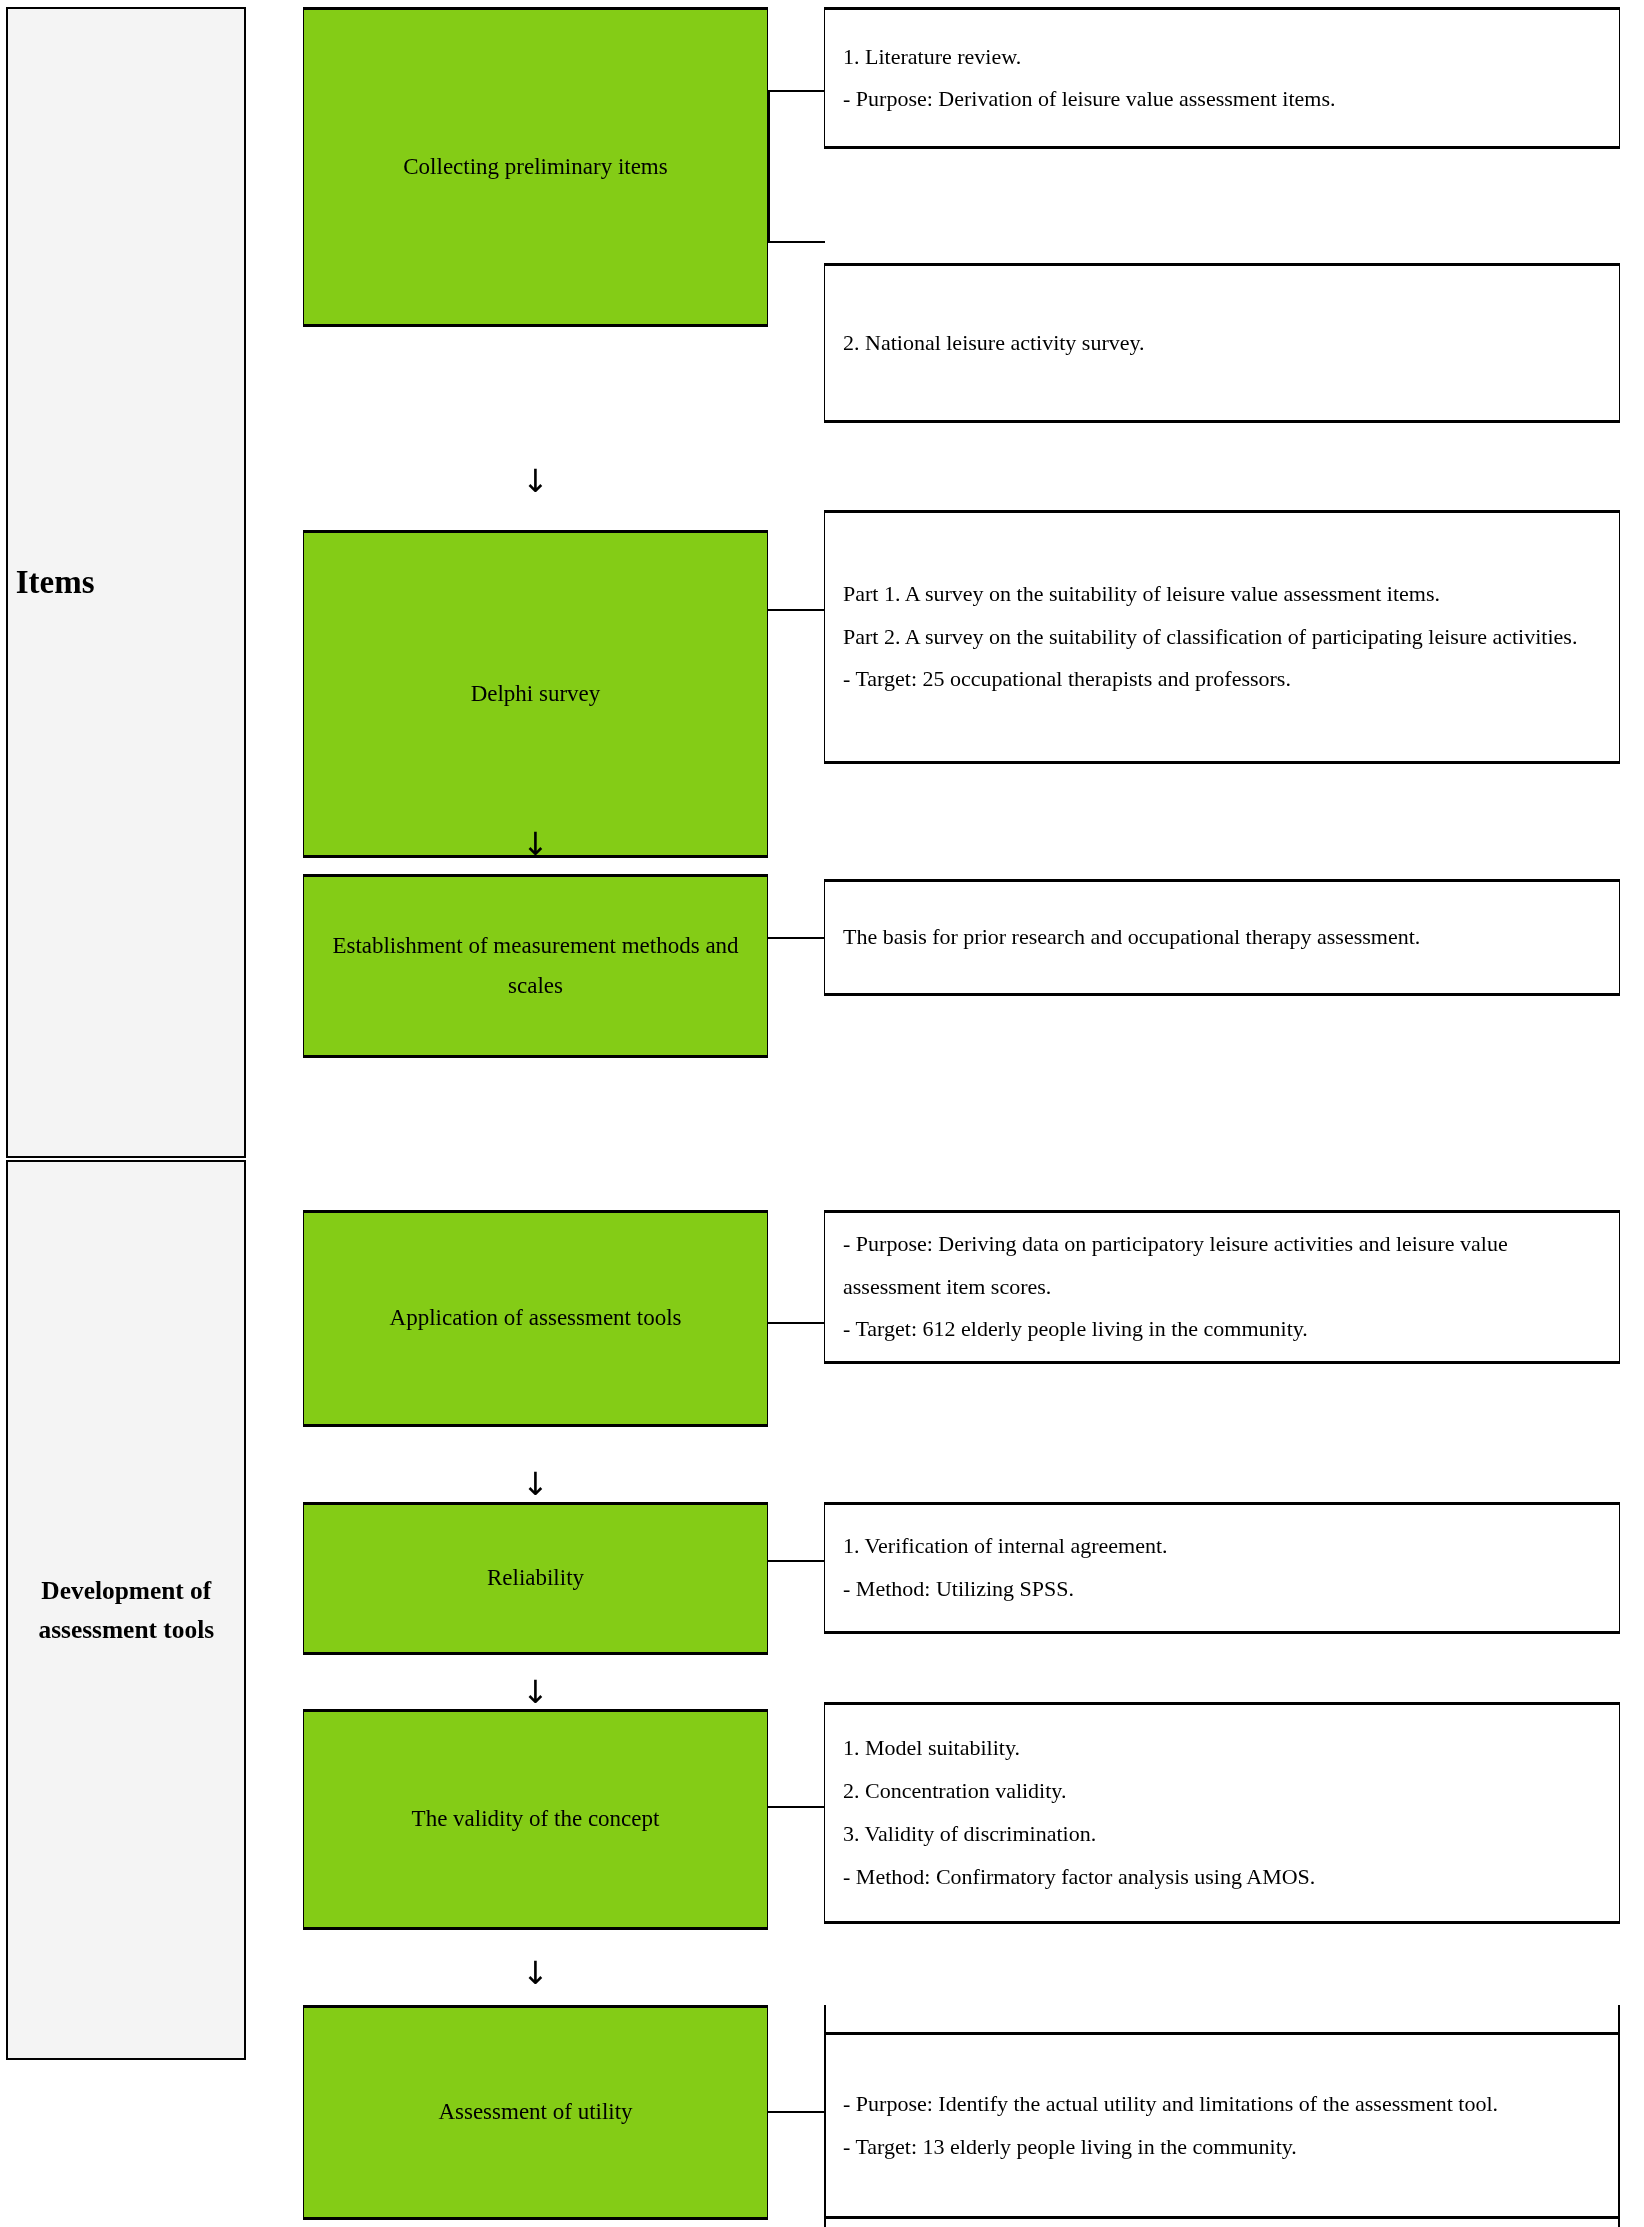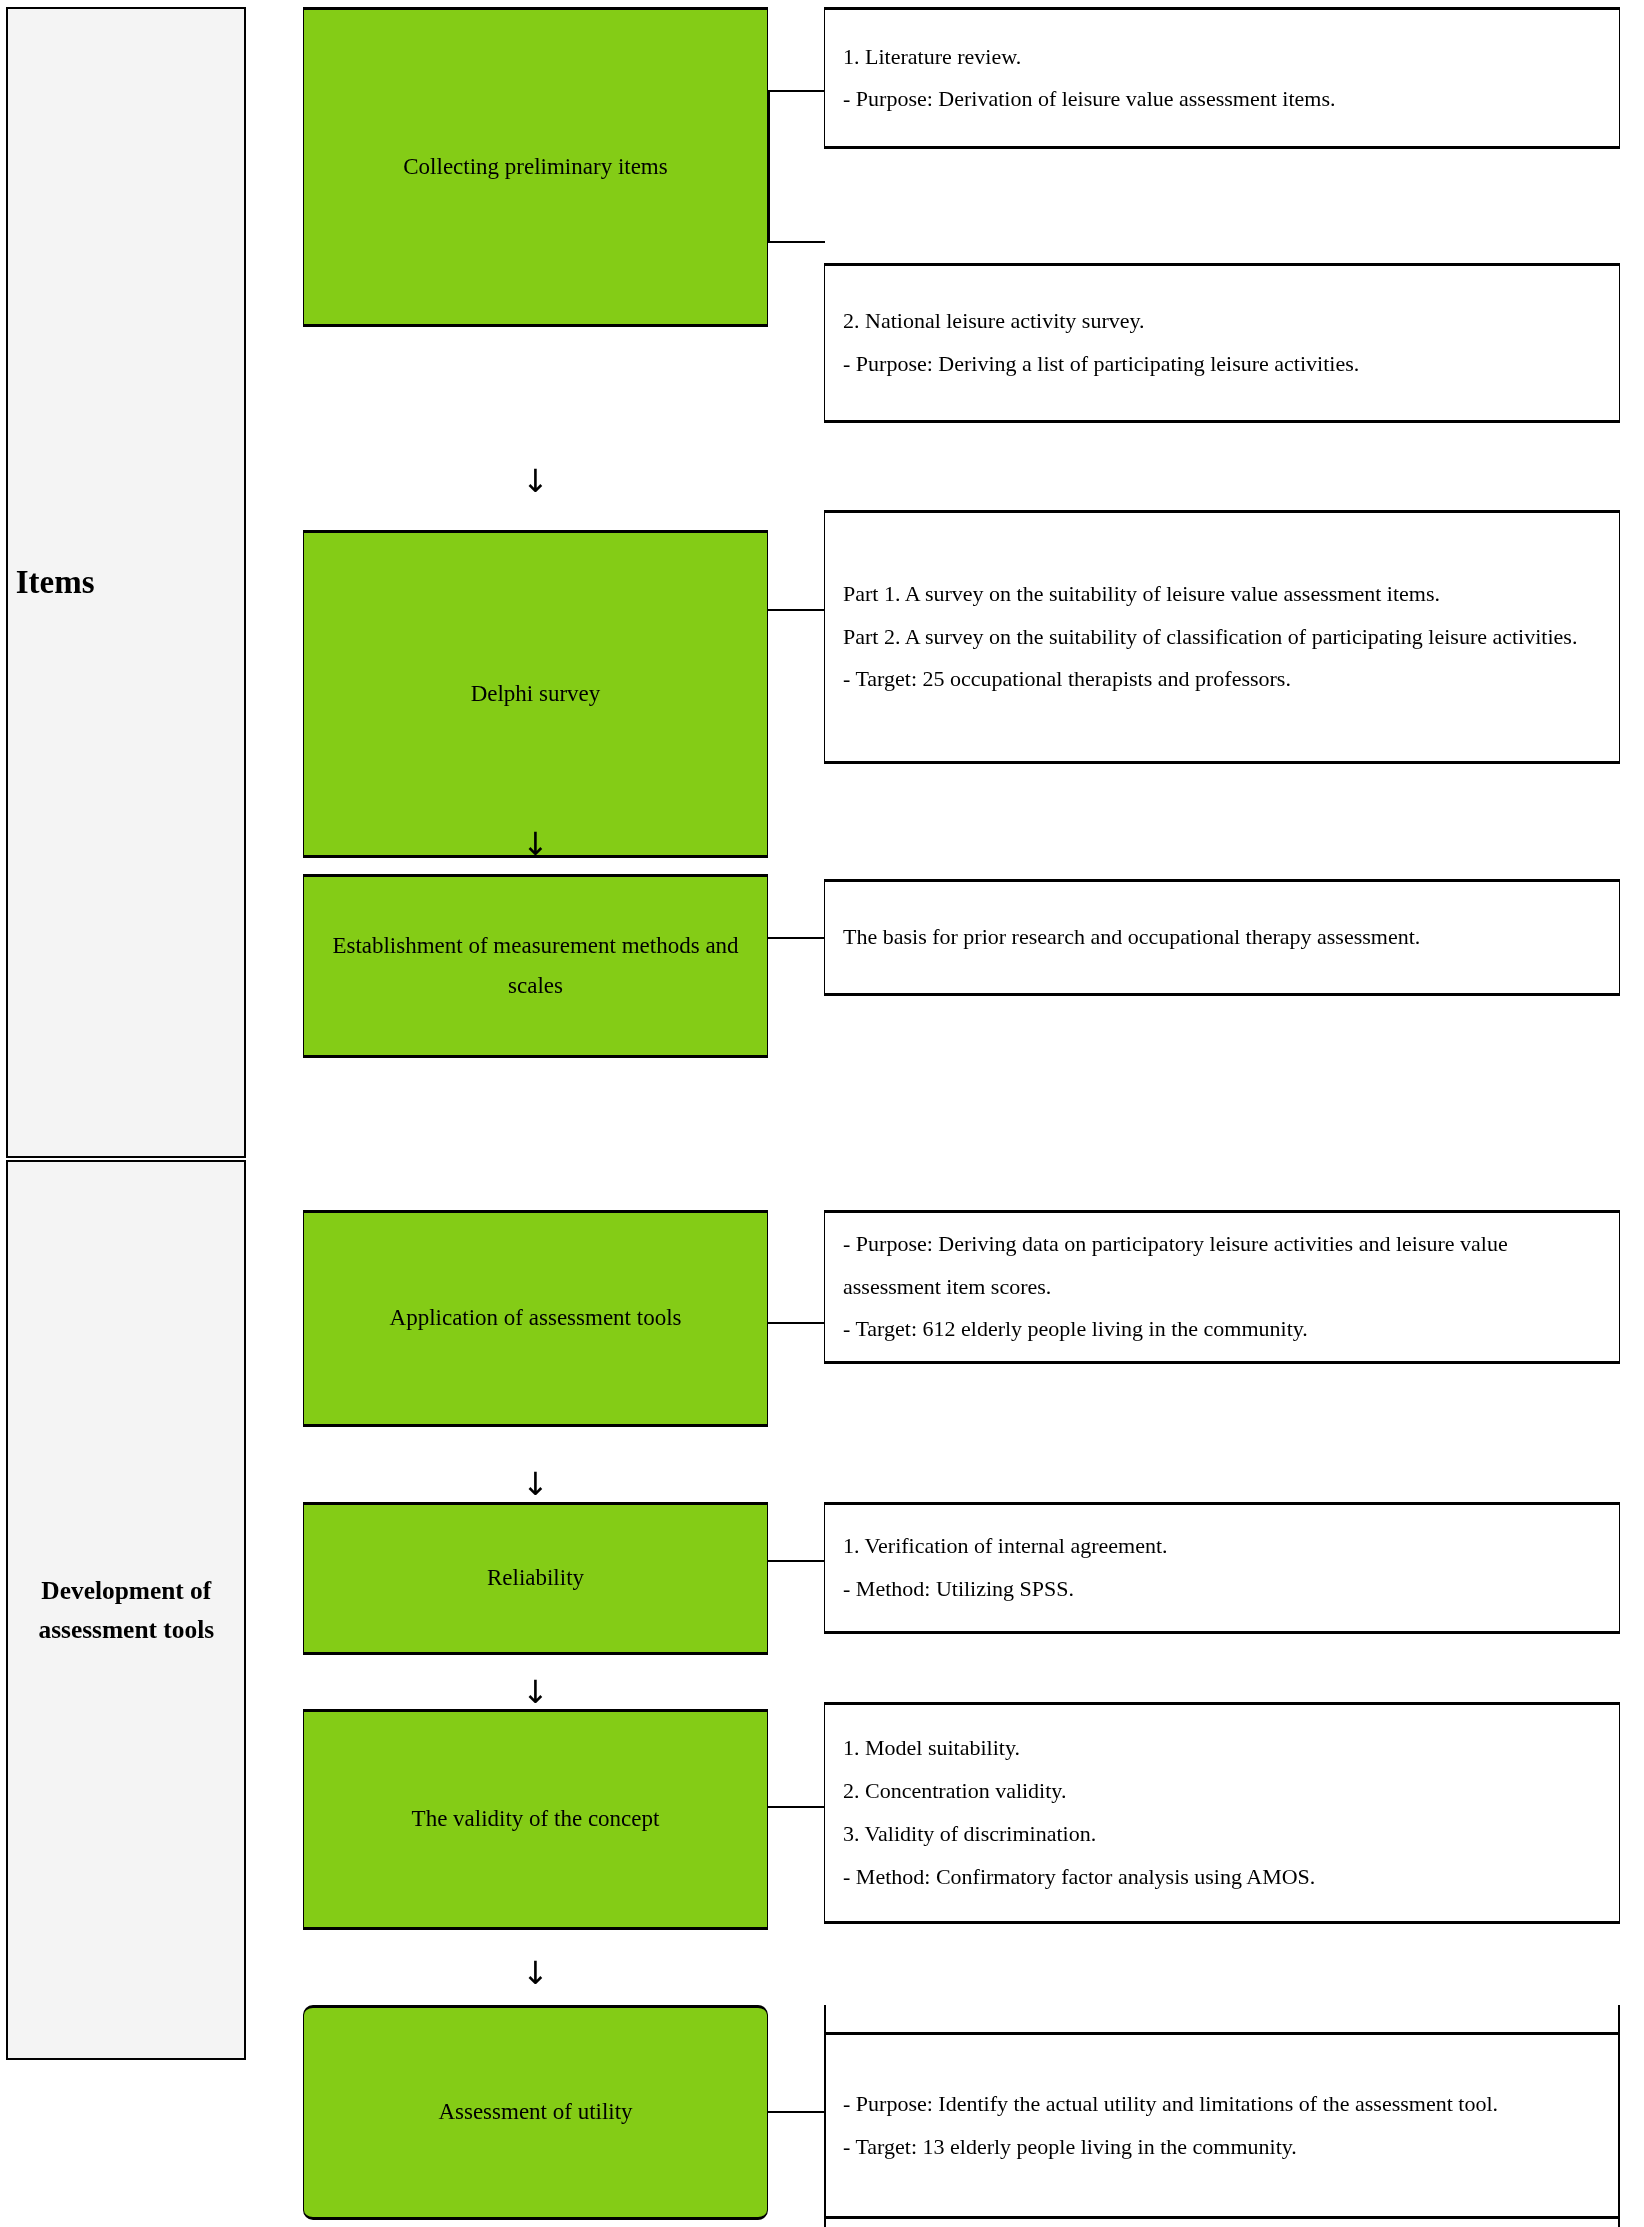--- a/index.html
+++ b/index.html
@@ -128,7 +128,6 @@
 
   <div class="detail-box heavy-rule" style="top:263px; height:160px;">
     <div class="detail-line">2. National leisure activity survey.</div>
-    <div class="detail-line">- Purpose: Deriving a list of participating leisure activities.</div>
   </div>
 
   <div class="down-arrow" style="left:504px; top:465px;">↓</div>

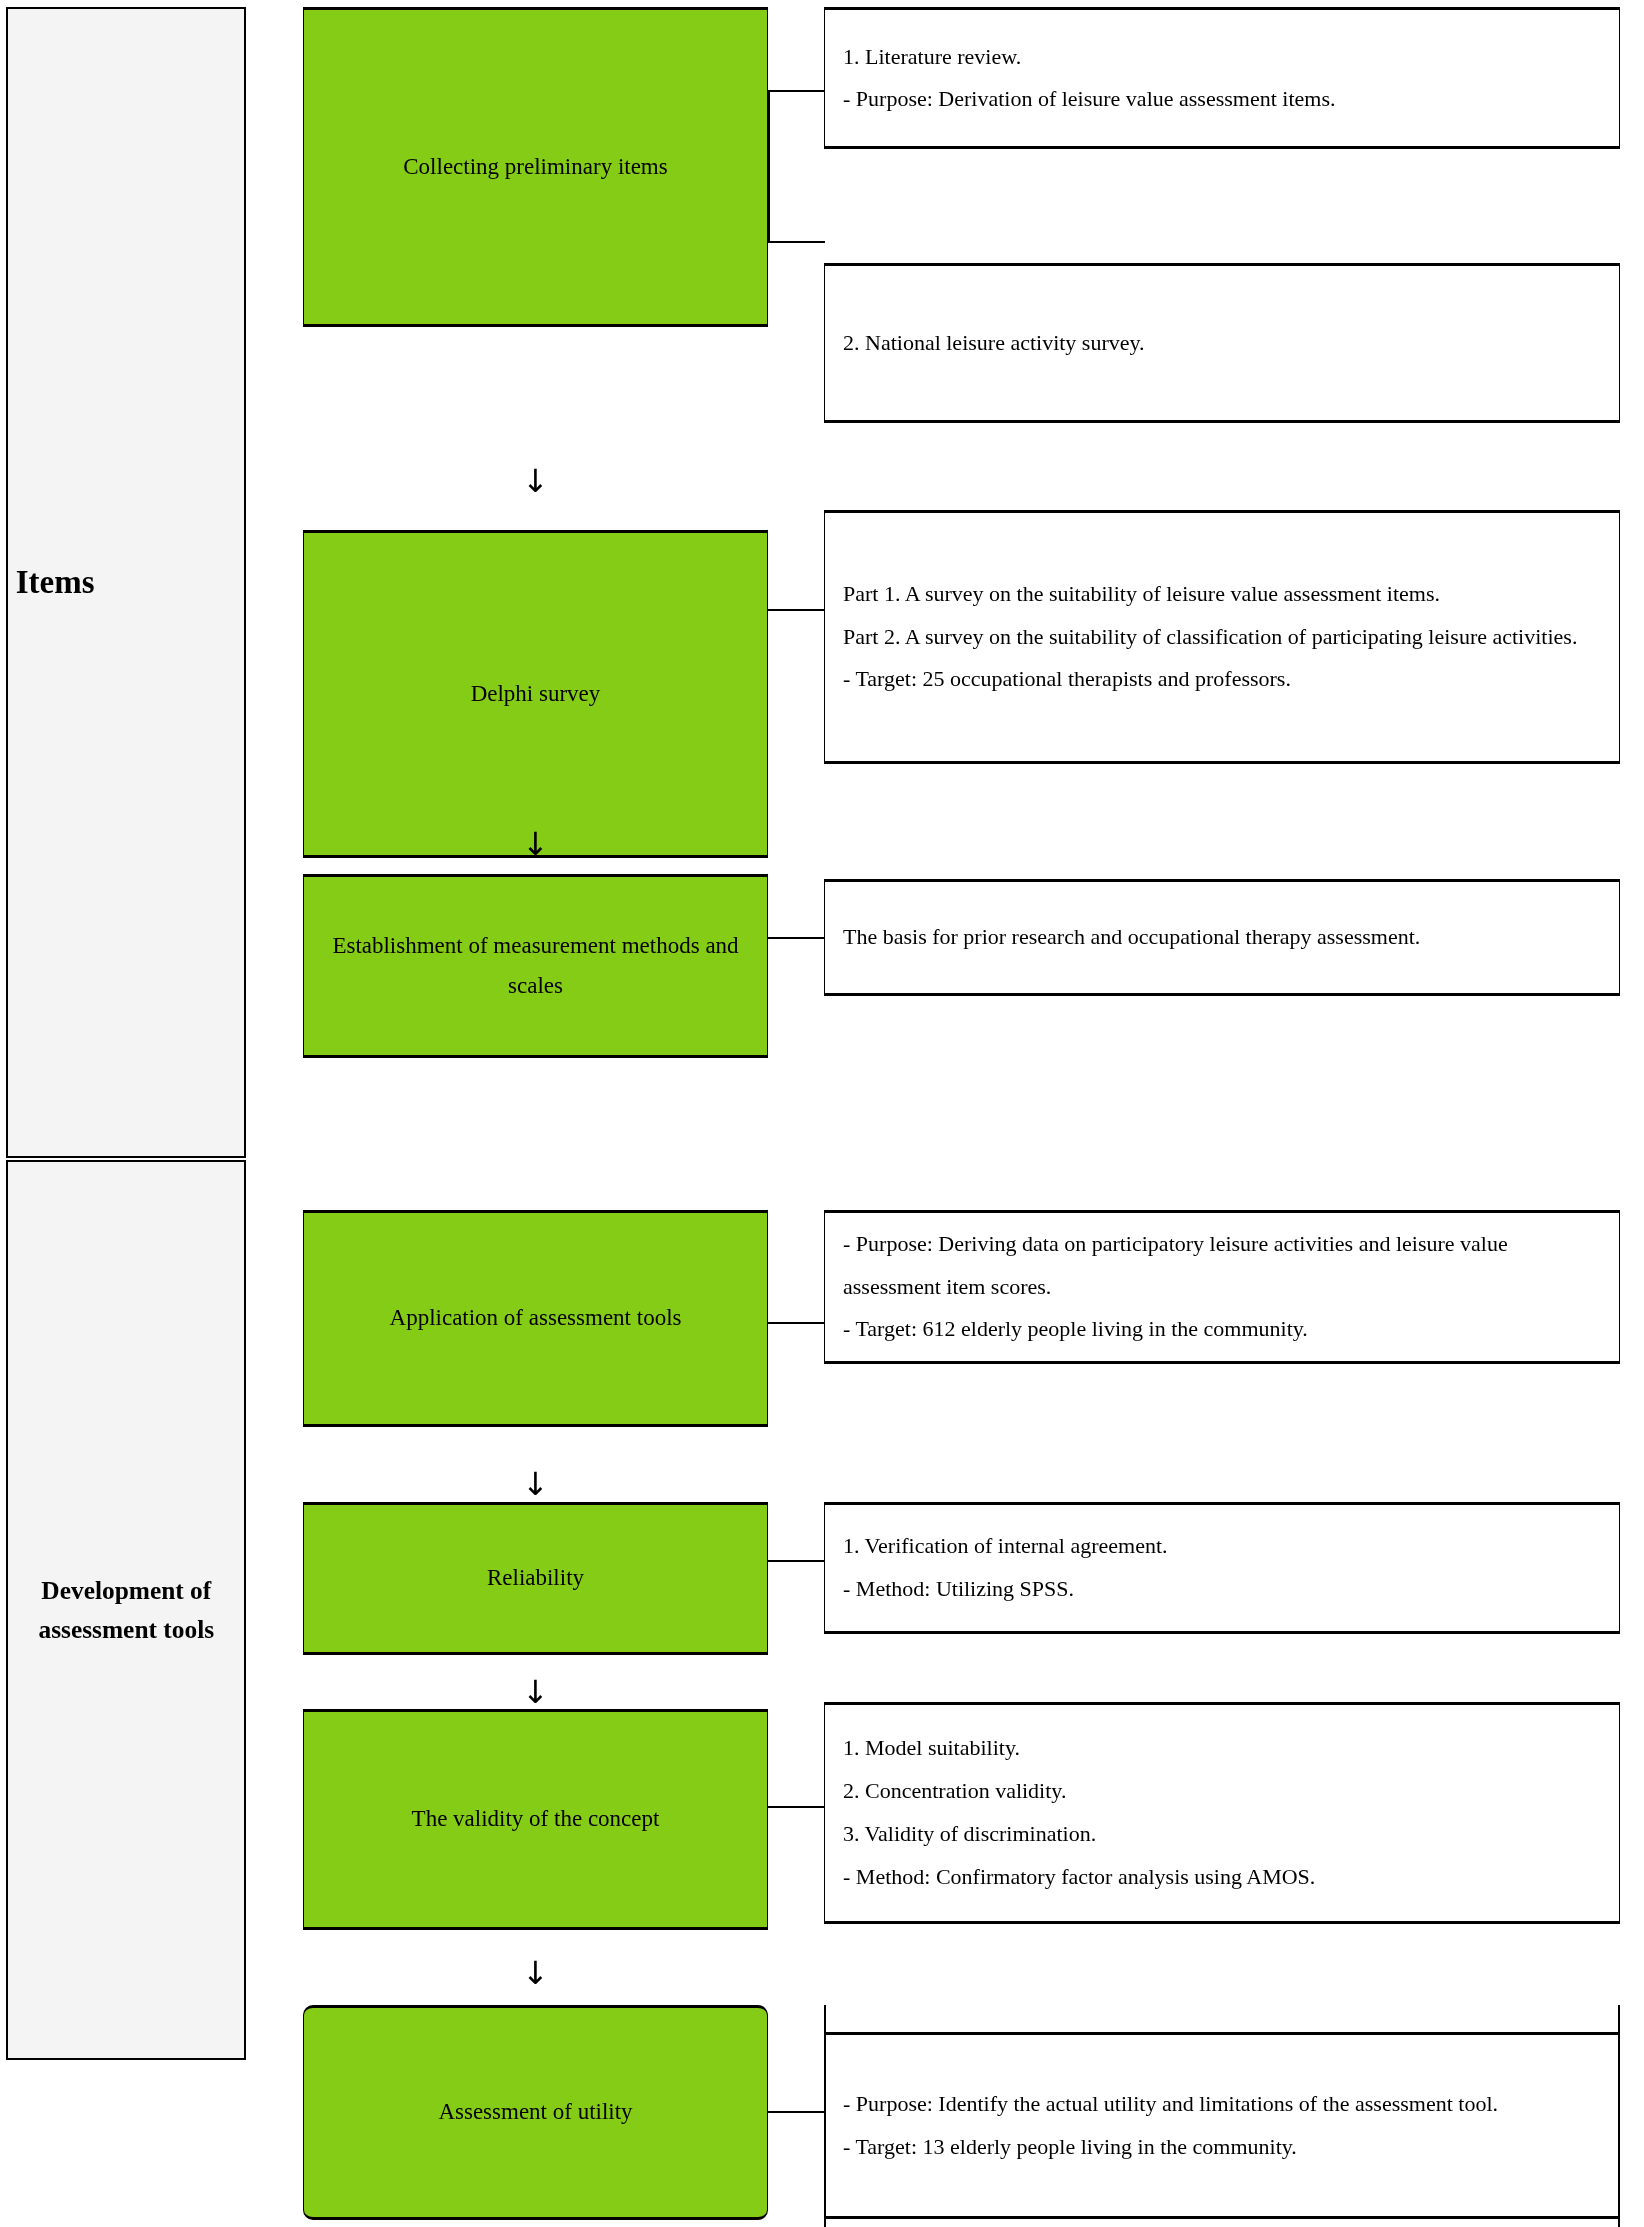--- a/index.html
+++ b/index.html
@@ -201,7 +201,7 @@
 
   <div class="down-arrow" style="left:504px; top:1957px;">↓</div>
 
-  <div class="stage-box heavy-rule" style="top:2005px; height:215px;border-radius:10px;">
+  <div class="stage-box heavy-rule" style="top:2005px; height:215px;">
     <div class="stage-label">Assessment of utility</div>
   </div>
 

